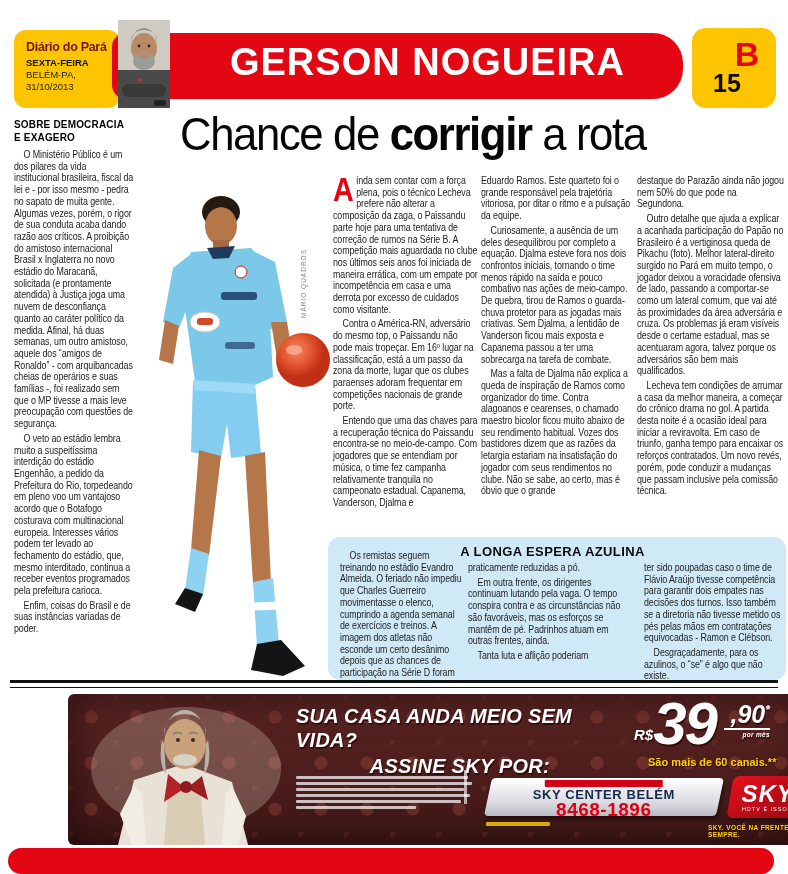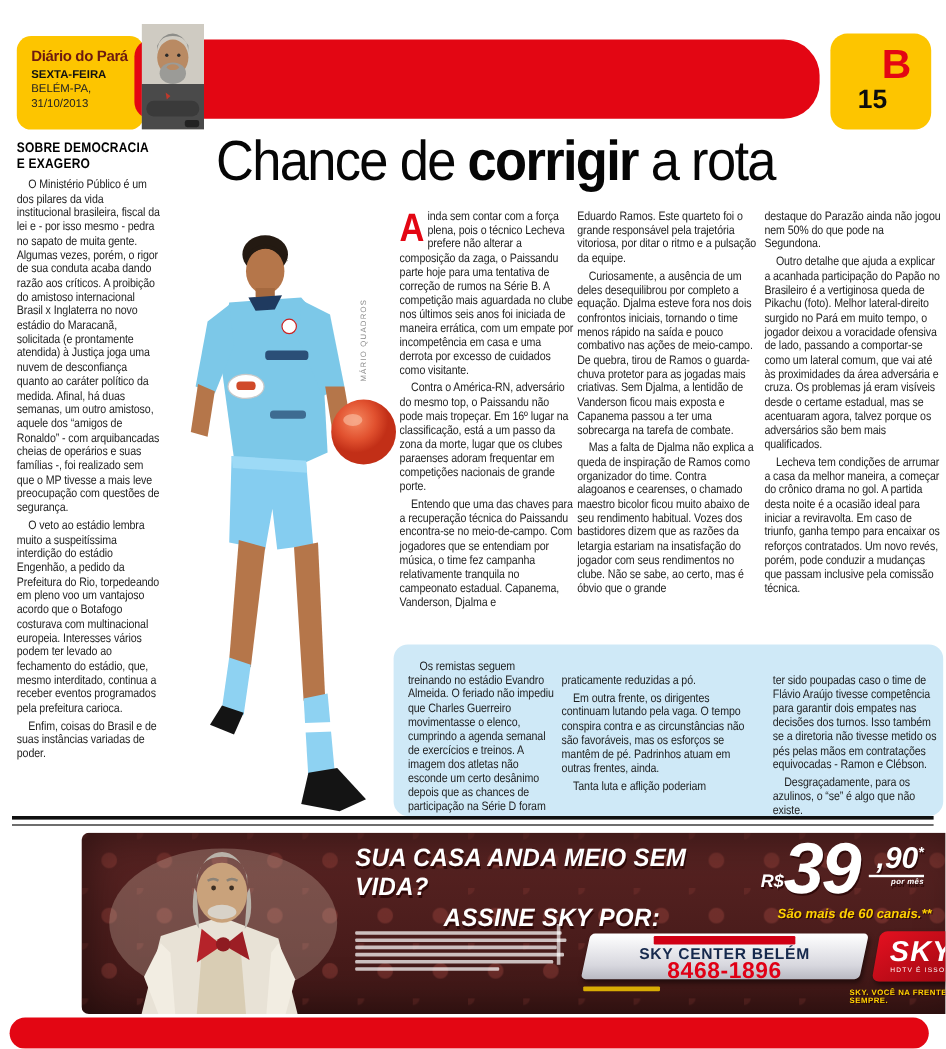--- a/index.html
+++ b/index.html
@@ -125,6 +125,7 @@
   </div>
 
   <div class="abs banner">
+    <div class="columnist-name">GERSON NOGUEIRA</div>
   </div>
 
   <div class="abs portrait">

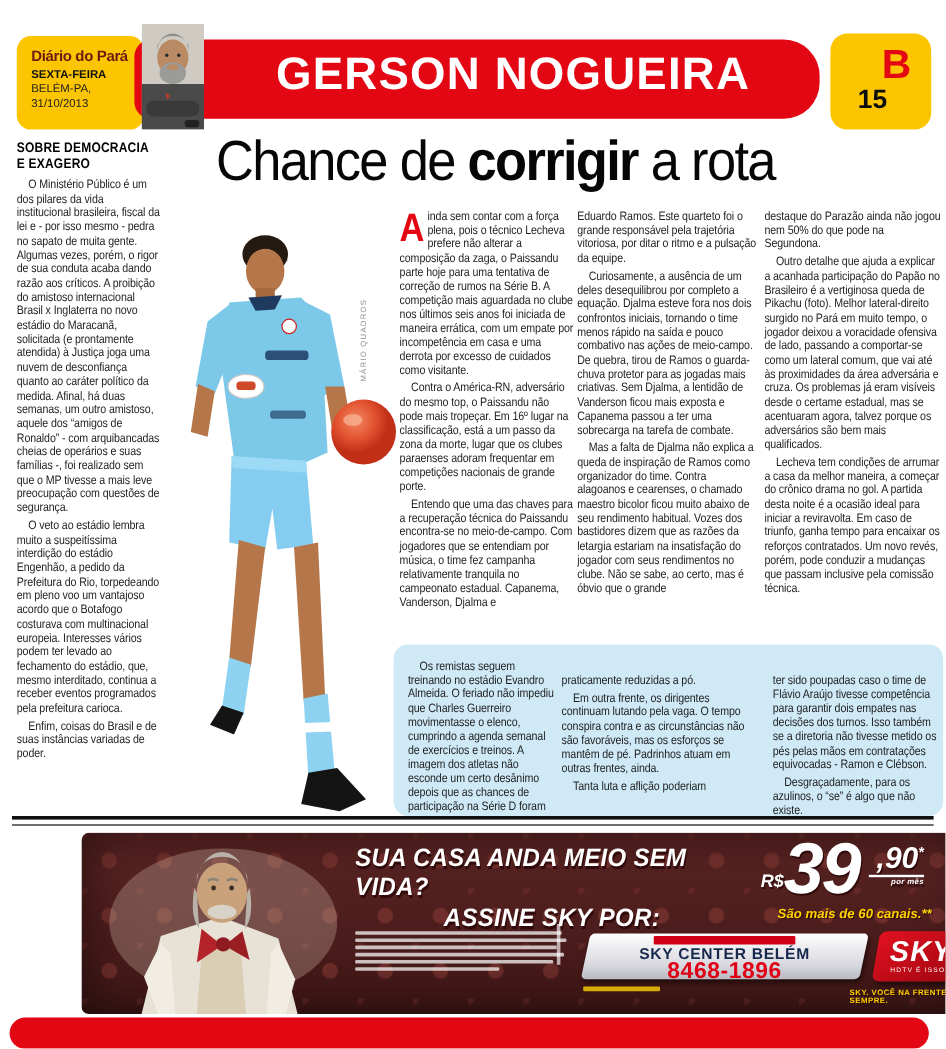--- a/index.html
+++ b/index.html
@@ -27,7 +27,7 @@
   .b15{left:692px;top:28px;width:84px;height:80px;background:#fdc500;border-radius:14px;
        display:flex;flex-direction:column;align-items:center;justify-content:center;}
   .b15 .b{color:#e30613;font-weight:bold;font-size:34px;line-height:30px;margin-left:26px;}
-  .b15 .n{color:#0d0d0d;font-weight:bold;font-size:22px;line-height:28px;margin-right:14px;}
+  .b15 .n{color:#0d0d0d;font-weight:bold;font-size:25px;line-height:28px;margin-right:14px;}
 
   
   .opinion{left:14px;top:118px;width:137px;}

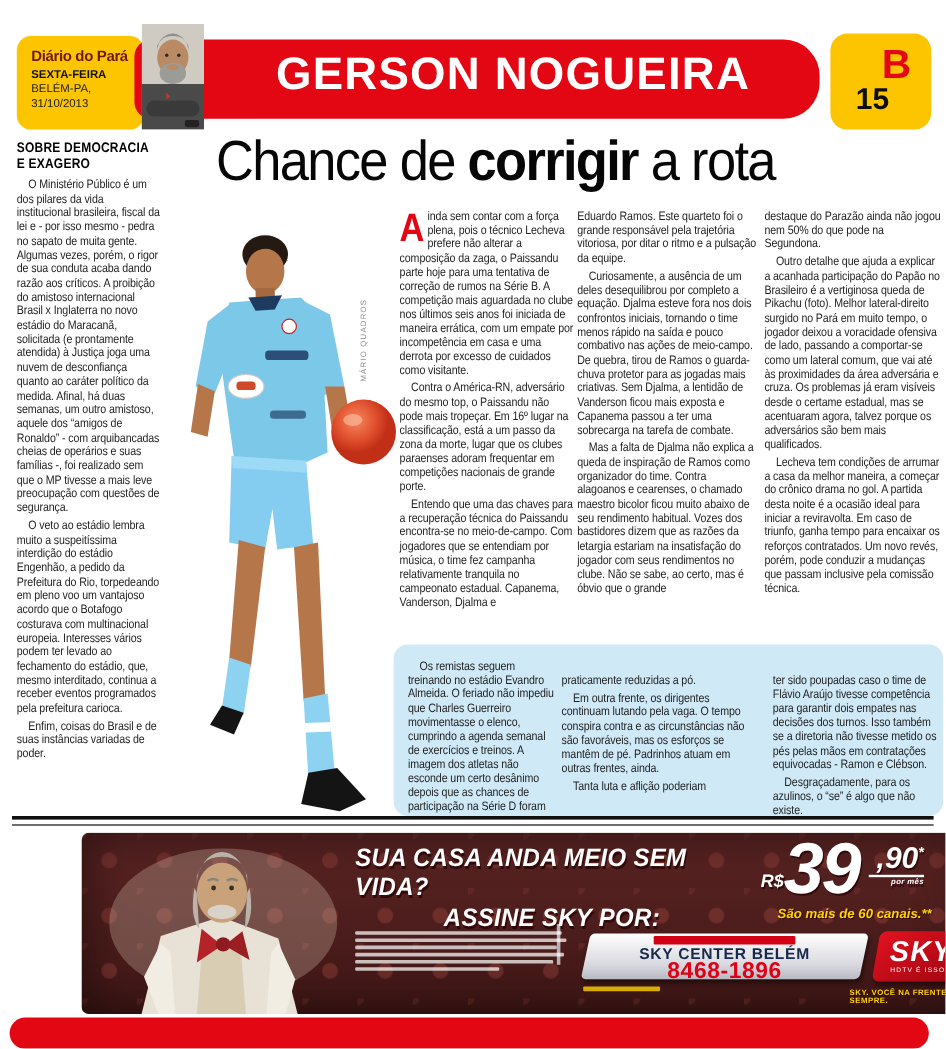--- a/index.html
+++ b/index.html
@@ -229,6 +229,7 @@
   </div>
 
   <div class="abs hbox">
+    <div class="hbox-title">A LONGA ESPERA AZULINA</div>
     <div class="hb1 cond btxt">
       <p class="ind">Os remistas seguem treinando no estádio Evandro Almeida. O feriado não impediu que Charles Guerreiro movimentasse o elenco, cumprindo a agenda semanal de exercícios e treinos. A imagem dos atletas não esconde um certo desânimo depois que as chances de participação na Série D foram</p>
     </div>

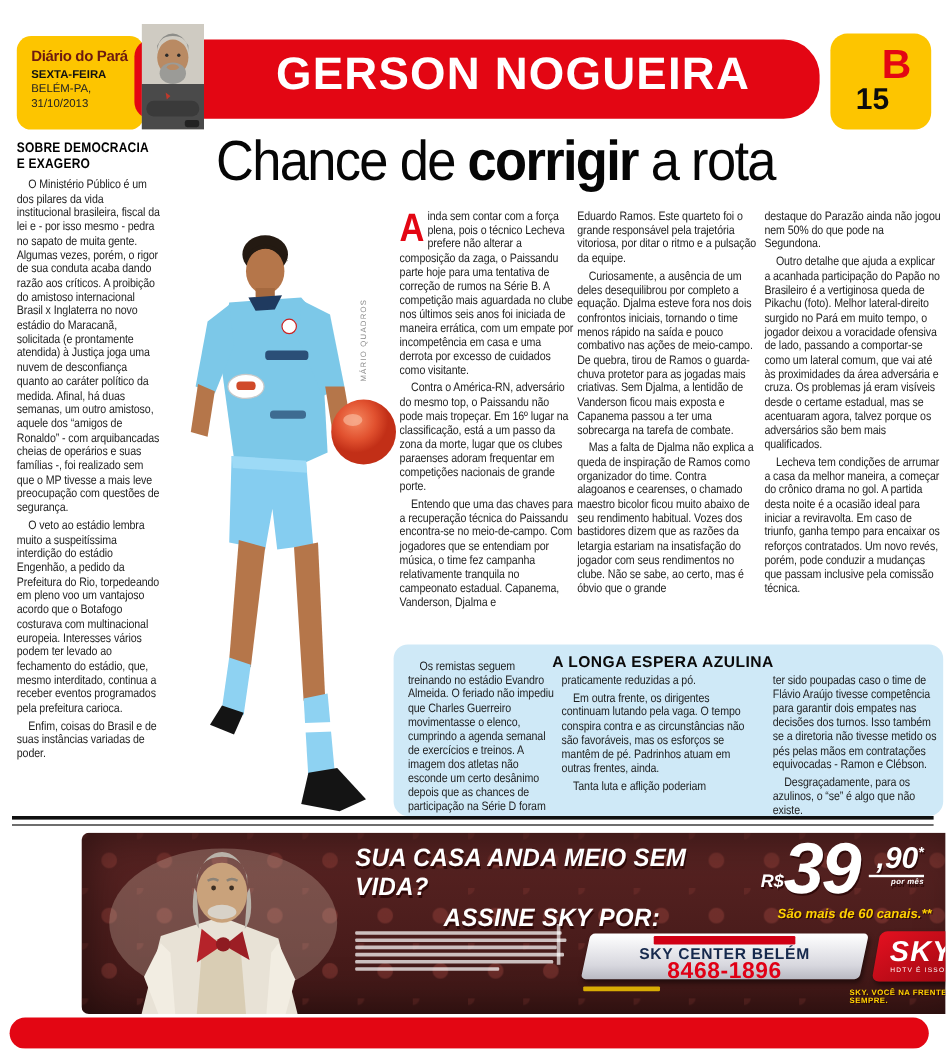--- a/index.html
+++ b/index.html
@@ -86,7 +86,7 @@
   .cents-row .ast{font-size:12px;vertical-align:super;}
   .mini-rule{width:46px;height:2px;background:#fff;margin:2px 0 1px 8px;}
   .period{font-size:6.5px;font-weight:bold;margin-left:10px;letter-spacing:.3px;}
-  .channels{position:absolute;left:580px;top:62px;color:#ffd200;font-style:italic;
+  .channels{position:absolute;left:580px;top:62px;color:#ffd200;
             font-weight:bold;font-size:11px;text-shadow:1px 1px 0 rgba(40,5,5,.8);}
   .fineprint{position:absolute;left:228px;top:82px;width:176px;}
   .fineprint div{height:3px;background:rgba(255,255,255,.72);margin-bottom:3px;border-radius:1px;}

